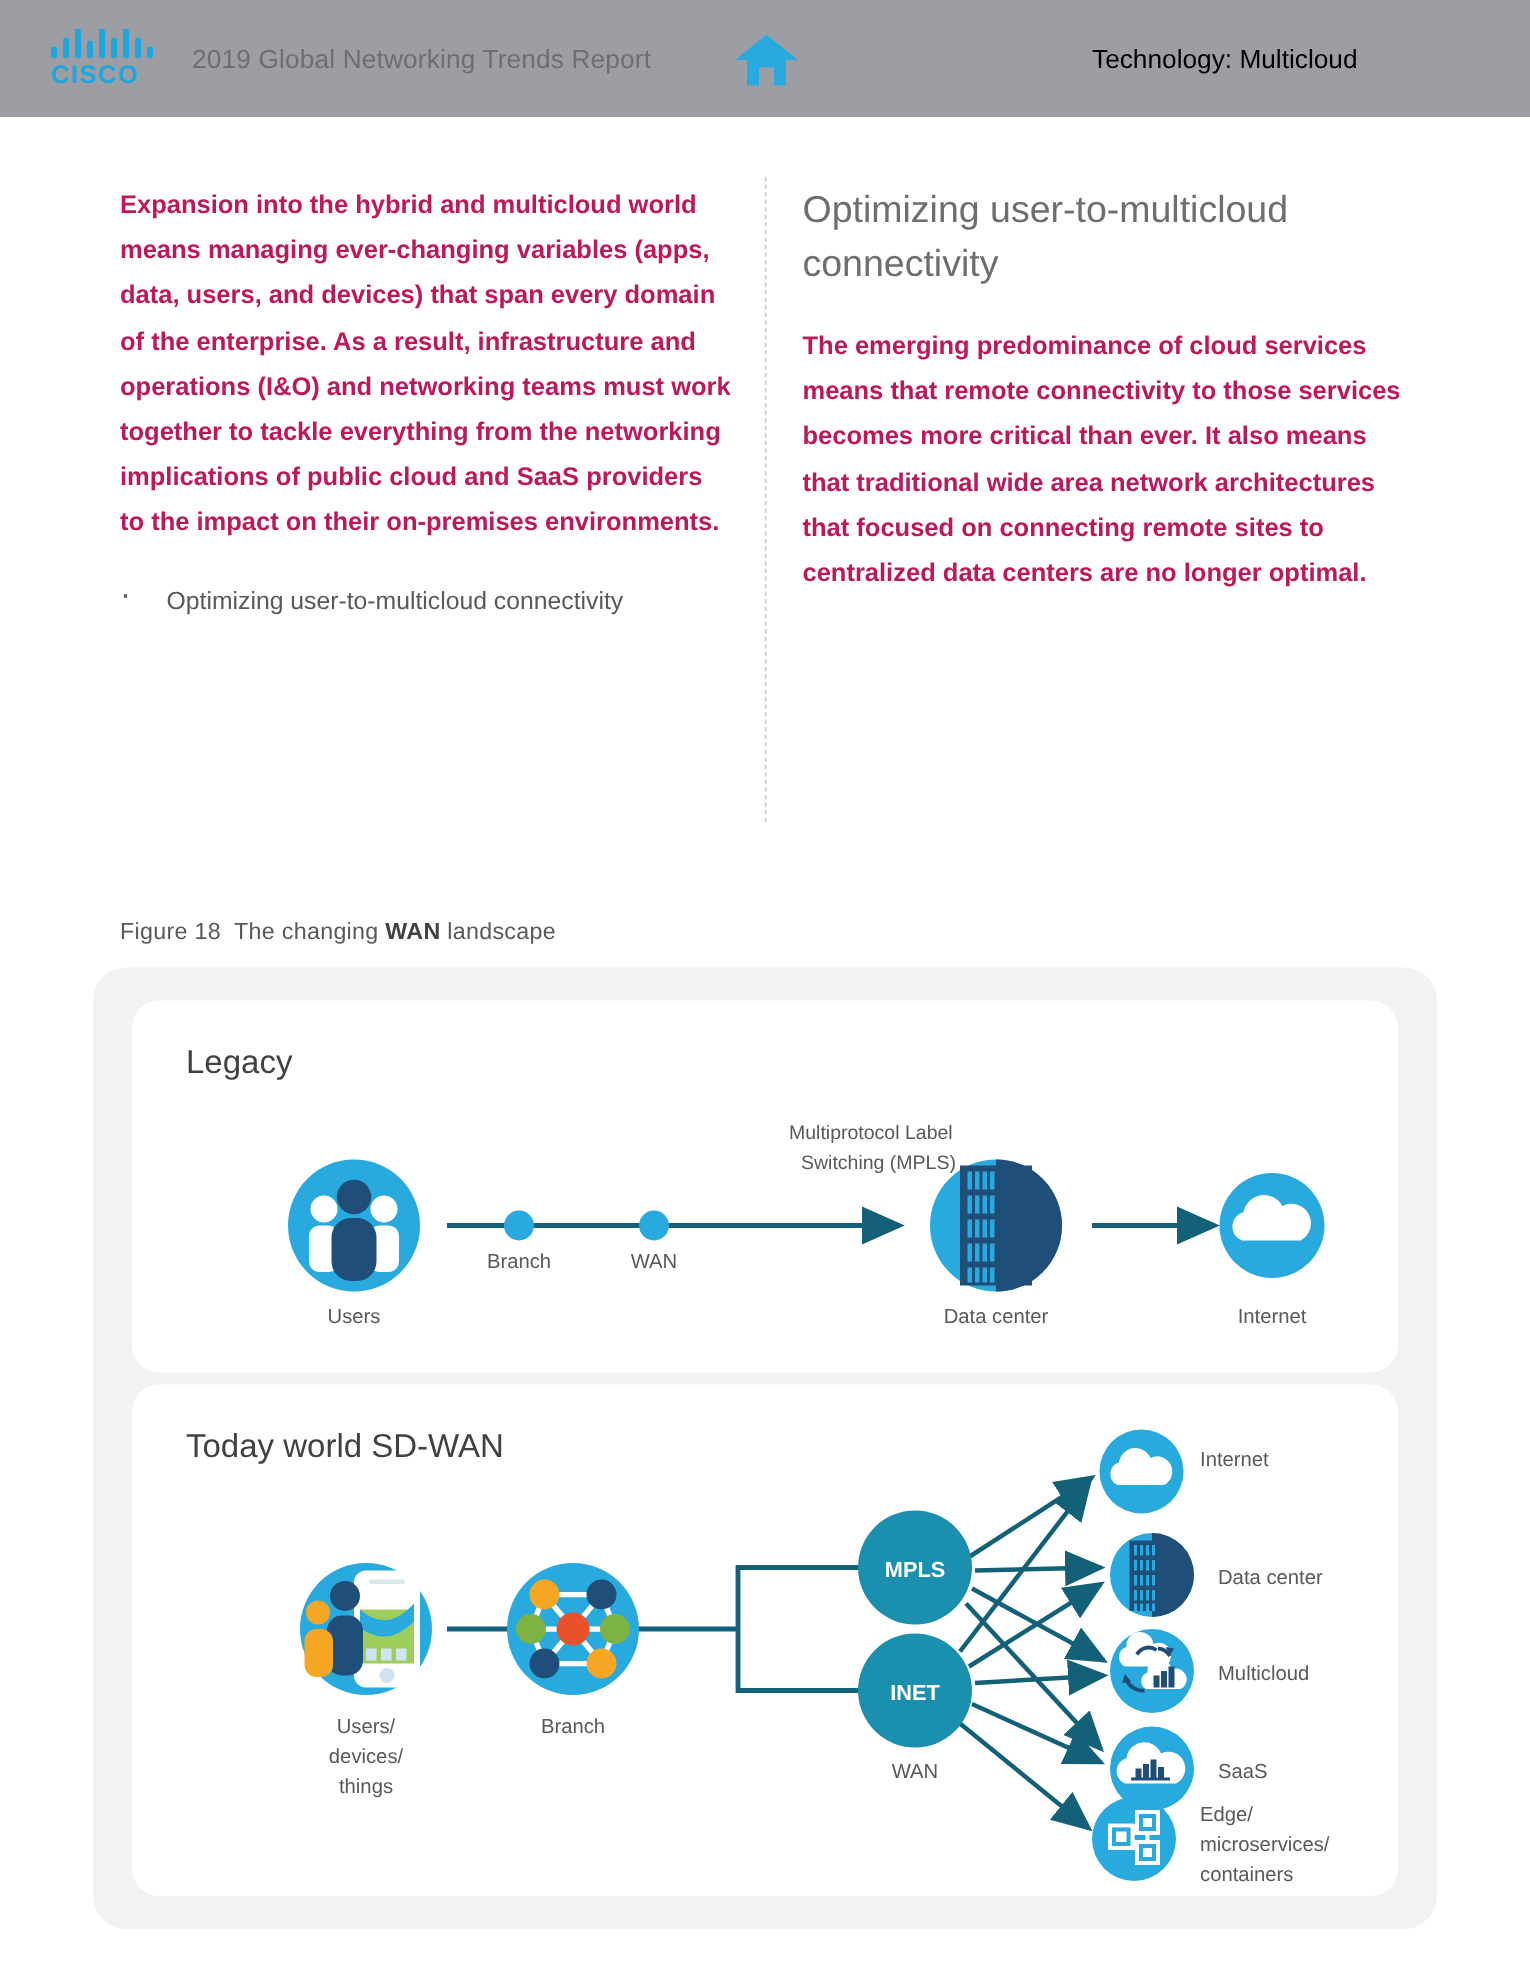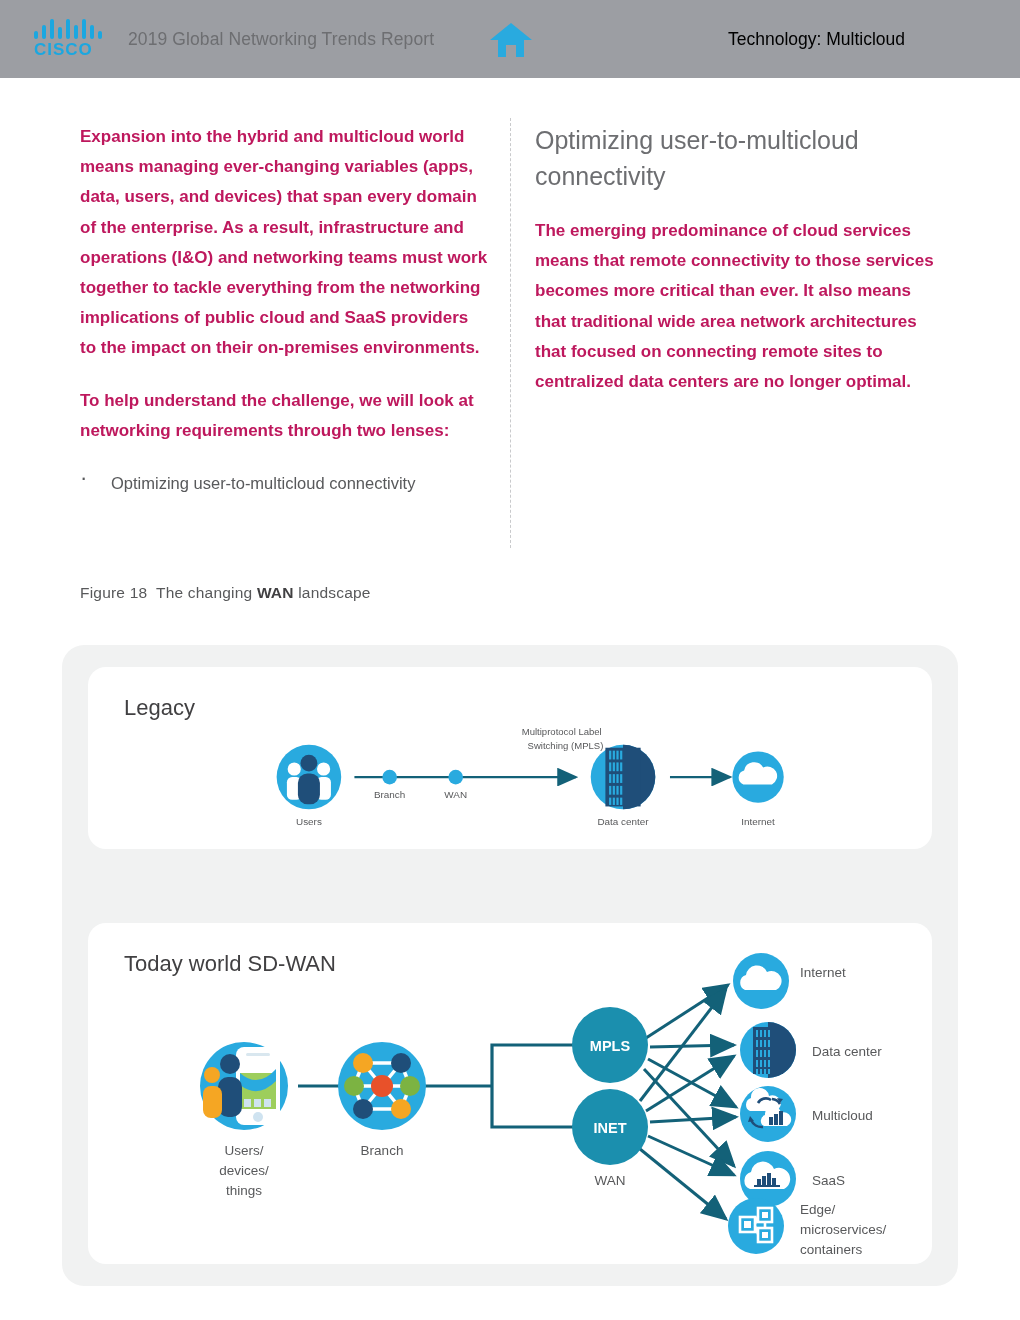--- a/index.html
+++ b/index.html
@@ -143,7 +143,6 @@
 
 <div class="col-left">
   <p class="body-text">Expansion into the hybrid and multicloud world means managing ever-changing variables (apps, data, users, and devices) that span every domain of the enterprise. As a result, infrastructure and operations (I&amp;O) and networking teams must work together to tackle everything from the networking implications of public cloud and SaaS providers to the impact on their on-premises environments.</p>
-  <p class="body-text">To help understand the challenge, we will look at networking requirements through two lenses:</p>
   <ul class="lens-list">
     <li>Optimizing user-to-multicloud connectivity</li>
   </ul>

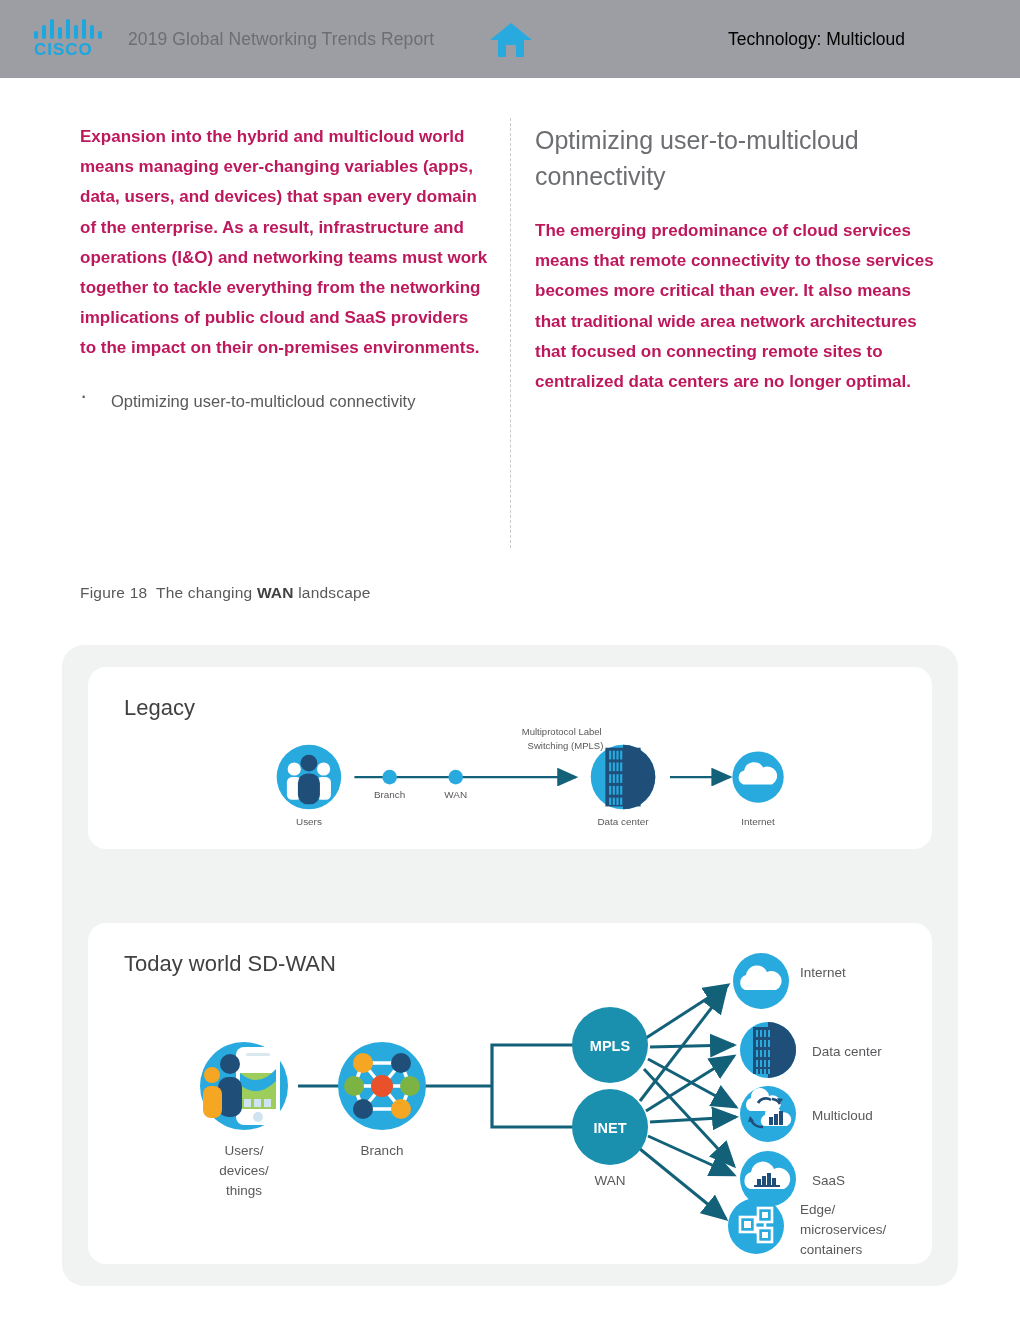--- a/index.html
+++ b/index.html
@@ -71,7 +71,7 @@
 
   
   .fig-caption {
-    position:absolute; left:80px; top:584px;
+    position:absolute; left:80px; top:613px;
     font-size:15.5px; color:#58595b; letter-spacing:.2px;
   }
   .fig-caption b { font-weight:bold; color:#414042; }

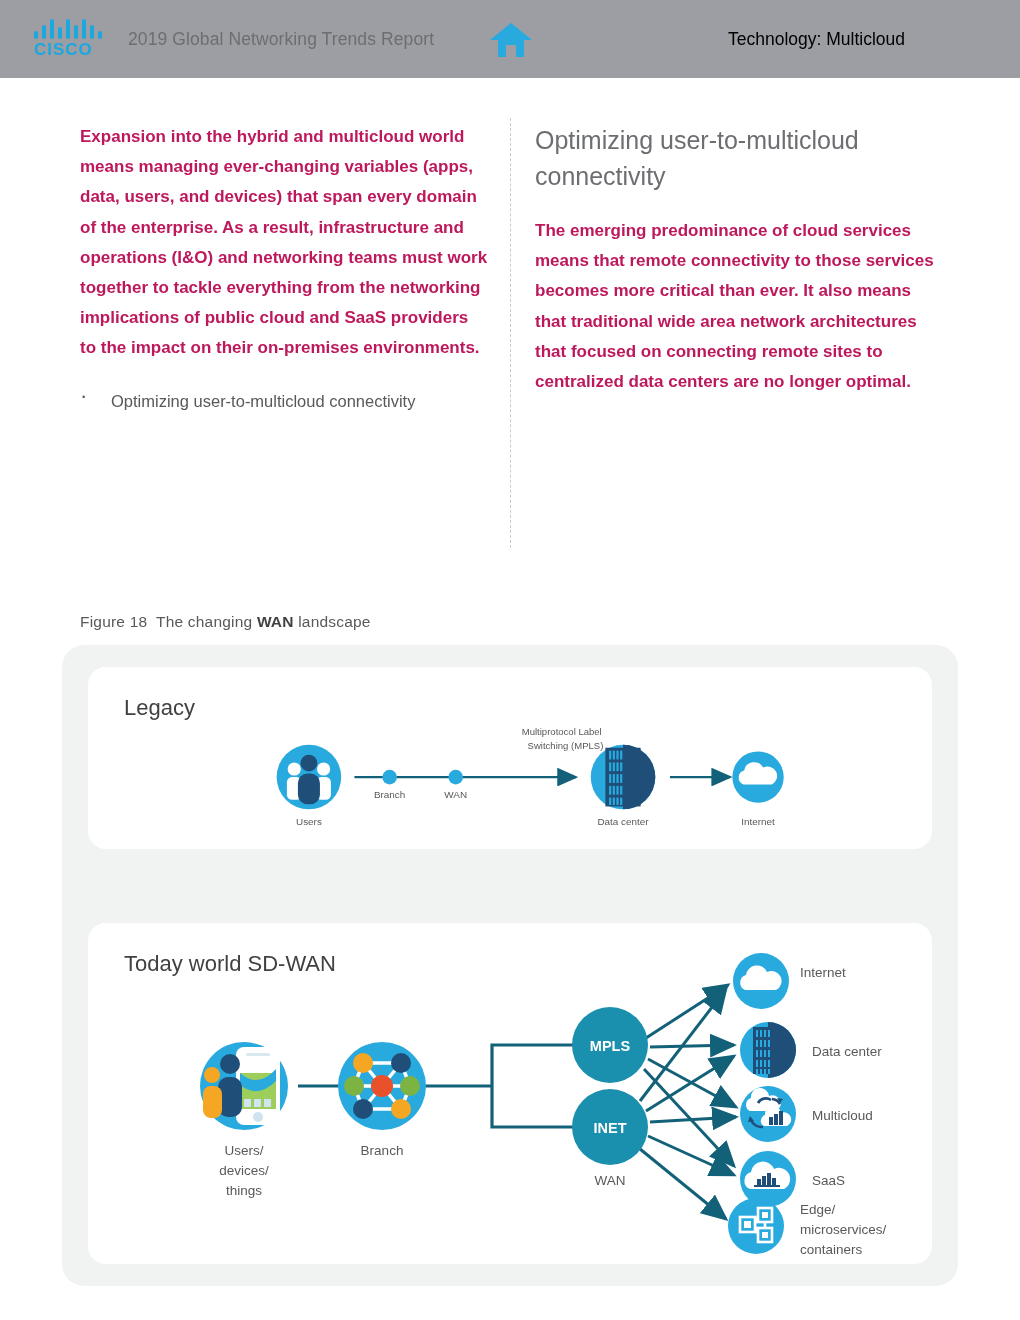--- a/index.html
+++ b/index.html
@@ -85,7 +85,7 @@
     position:absolute; left:26px; width:844px;
     background:#ffffff; border-radius:18px;
   }
-  .panel-legacy { top:22px; height:182px; }
+  .panel-legacy { top:22px; height:248px; }
   .panel-sdwan  { top:278px; height:341px; }
   .panel-title {
     position:absolute; left:36px; top:28px;

